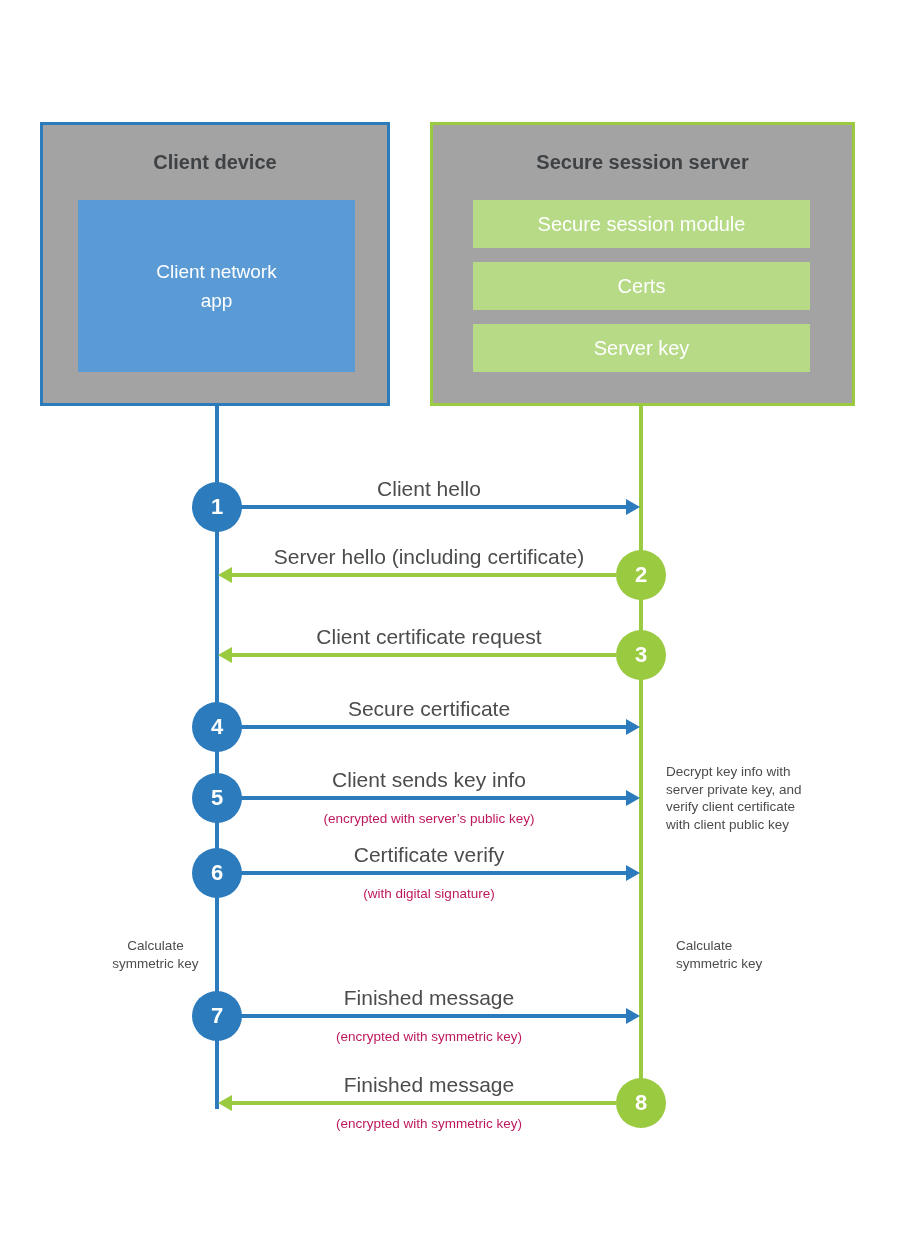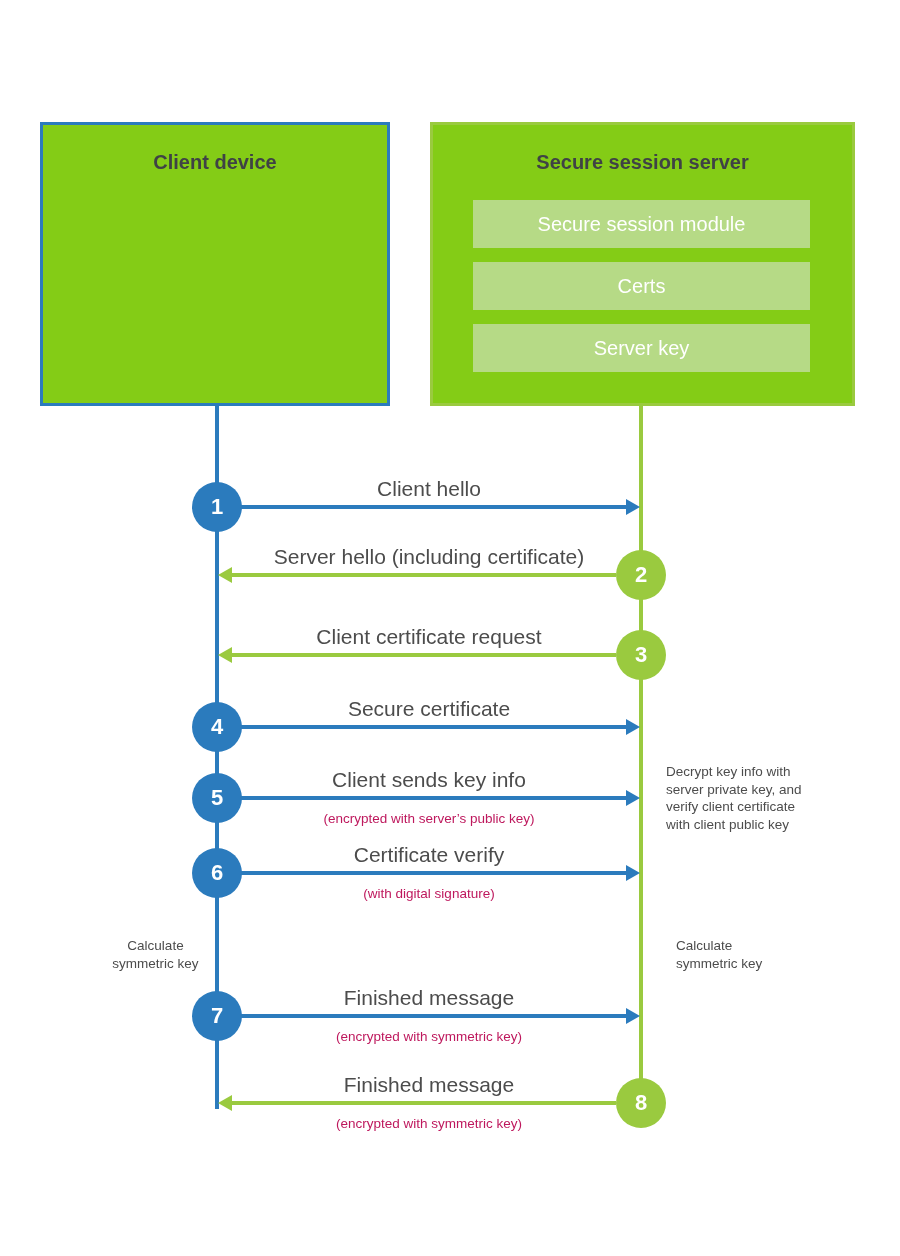--- a/index.html
+++ b/index.html
@@ -10,7 +10,7 @@
     font-weight:400;letter-spacing:0.2px;}
 
   
-  .actor-box{position:absolute;top:122px;height:284px;background:#84cc16;box-sizing:border-box;}
+  .actor-box{position:absolute;top:122px;height:284px;background:#a3a3a3;box-sizing:border-box;}
   .client-box{left:40px;width:350px;border:3px solid #2b7bbd;}
   .server-box{left:430px;width:425px;border:3px solid #9aca3f;}
   .actor-title{position:absolute;top:26px;left:0;width:100%;text-align:center;

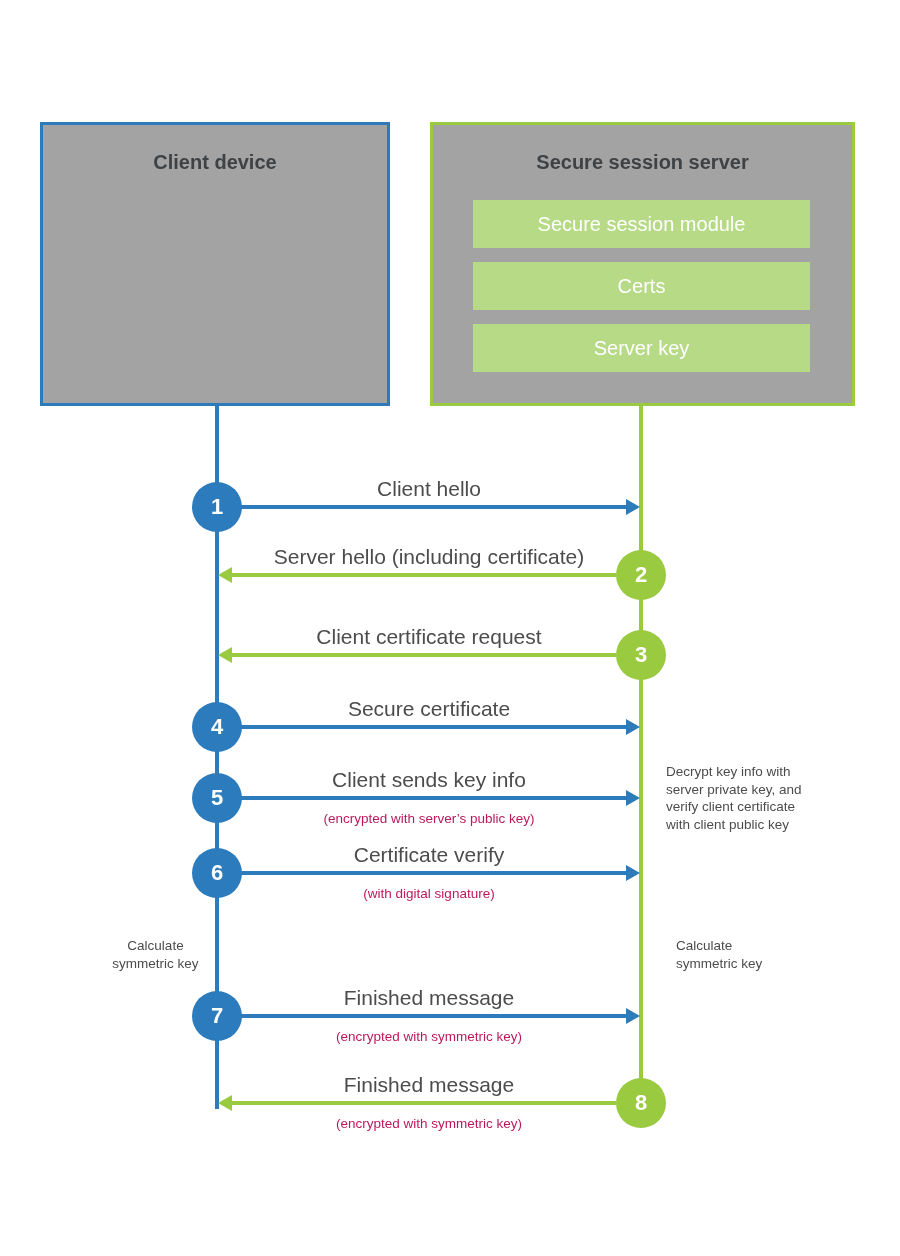--- a/index.html
+++ b/index.html
@@ -58,6 +58,8 @@
 
   <div class="actor-box client-box">
     <div class="actor-title">Client device</div>
+    <div class="app-box">Client network
+app</div>
   </div>
 
   <div class="actor-box server-box">

